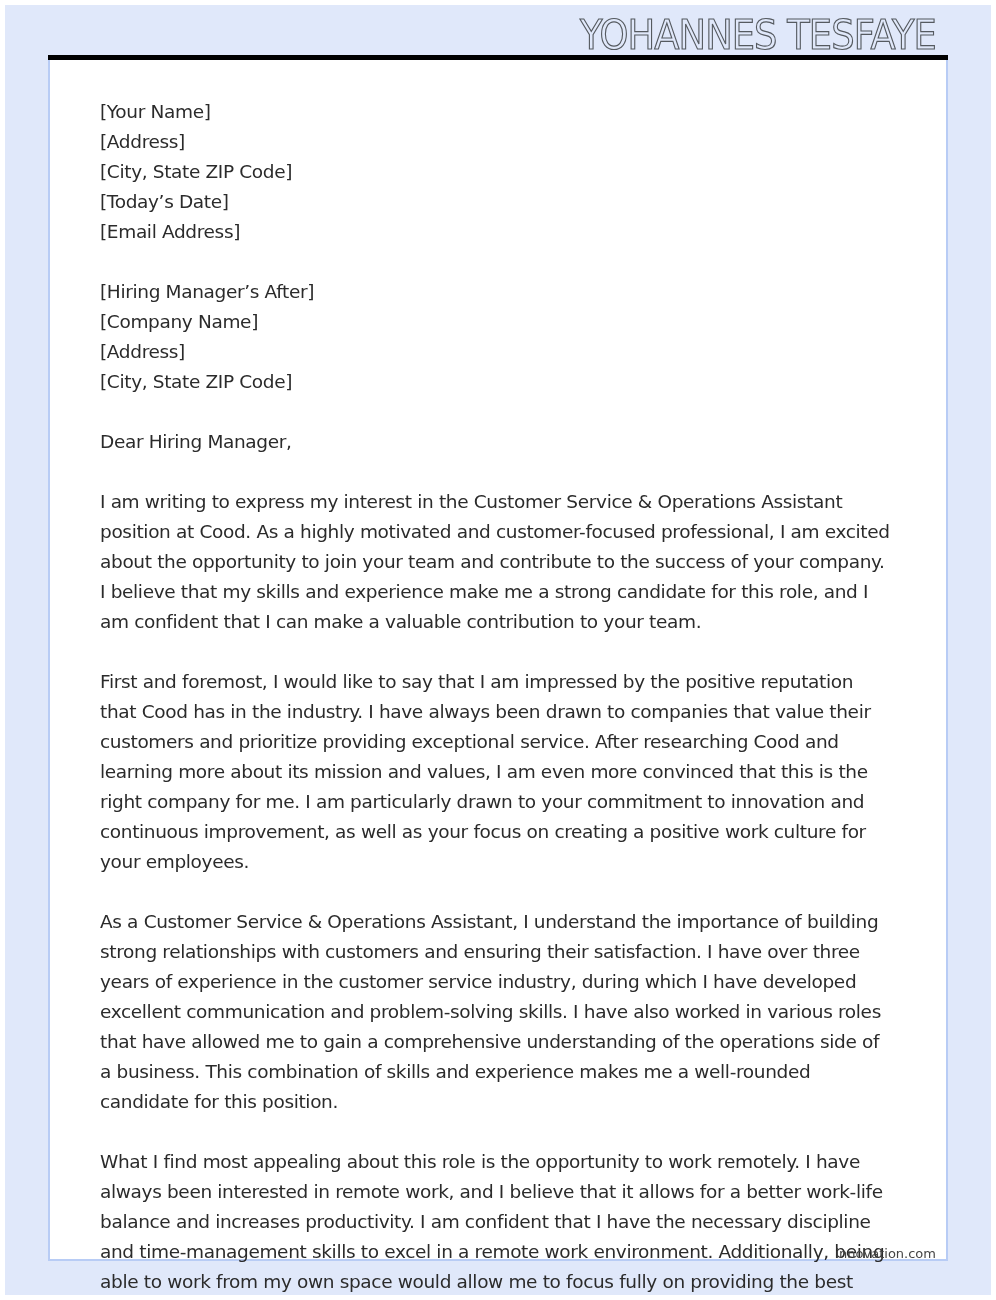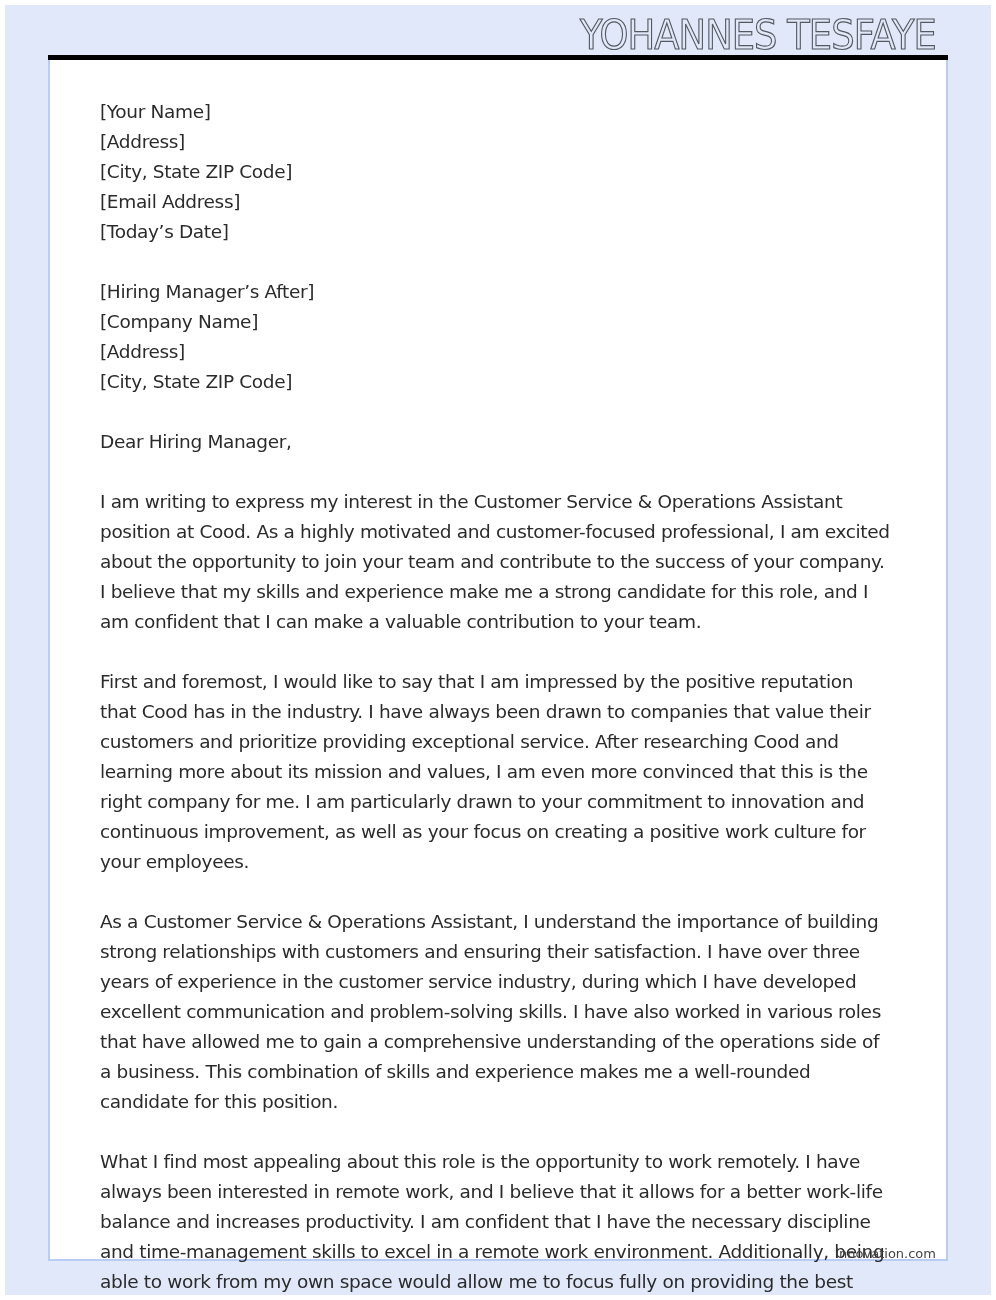--- a/index.html
+++ b/index.html
@@ -31,8 +31,8 @@
     <span class="line">[Your Name]</span>
     <span class="line">[Address]</span>
     <span class="line">[City, State ZIP Code]</span>
+    <span class="line">[Today’s Date]</span>
     <span class="line">[Email Address]</span>
-    <span class="line">[Today’s Date]</span>
   </p>
   <p>
     <span class="line">[Hiring Manager’s After]</span>

